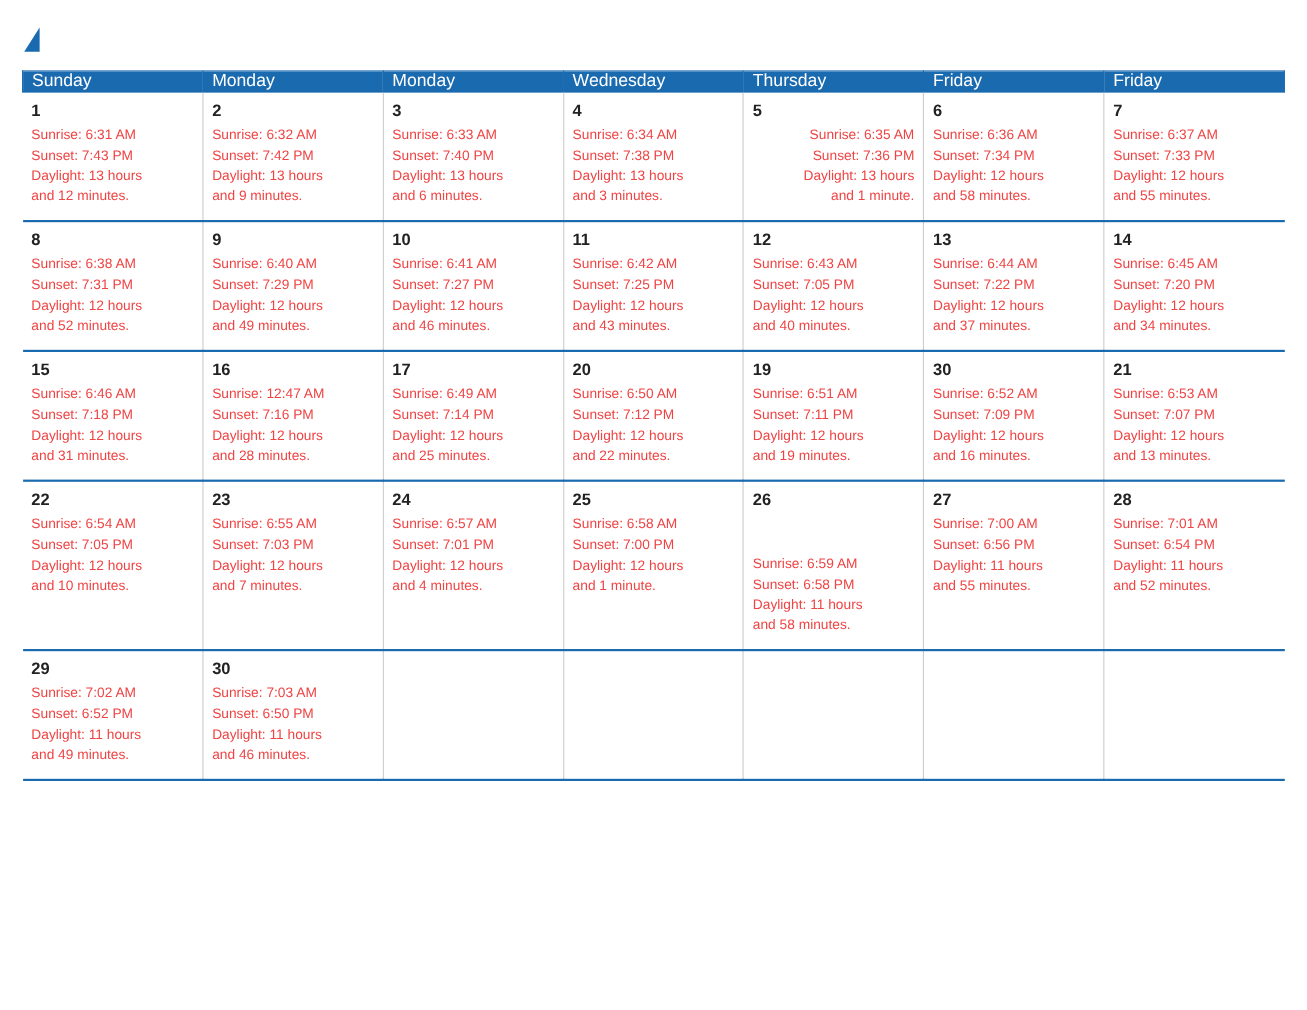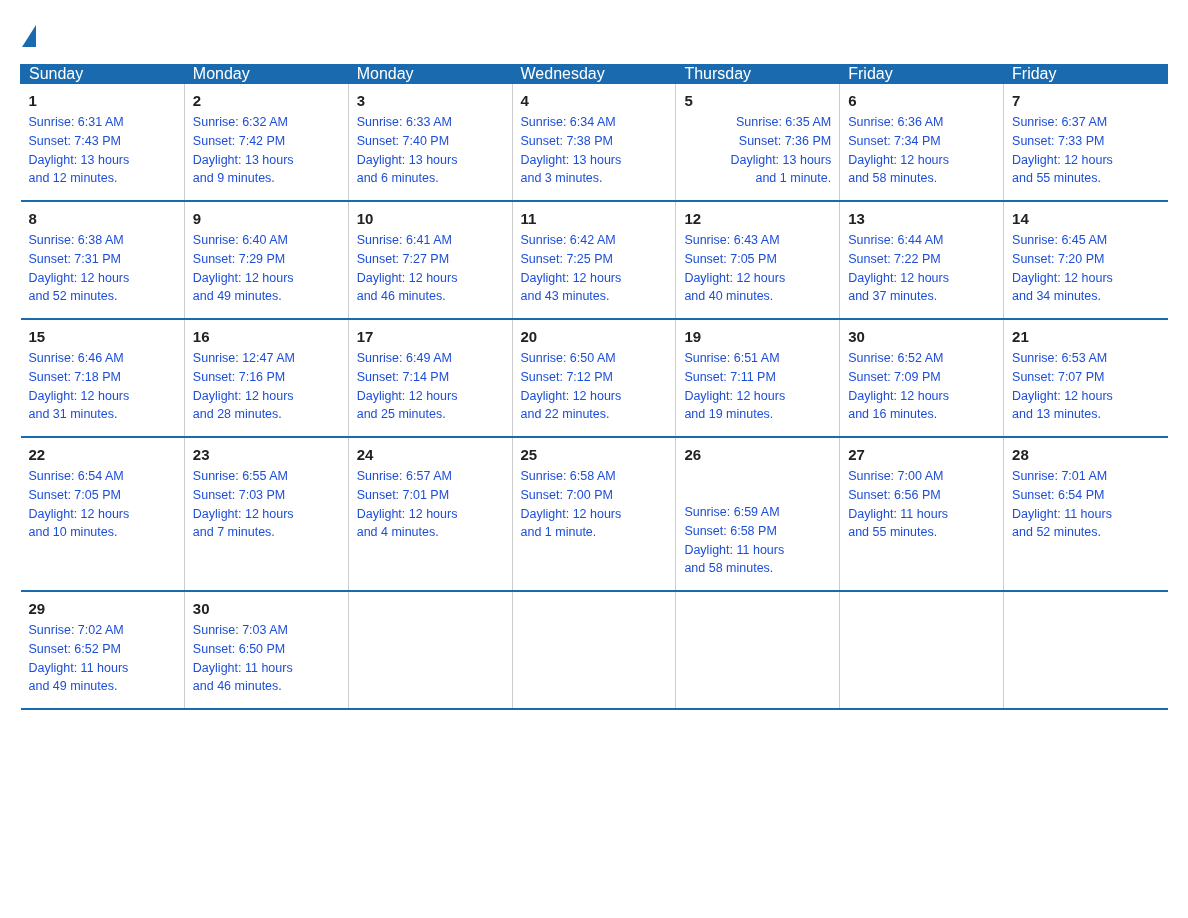--- a/index.html
+++ b/index.html
@@ -96,7 +96,7 @@
     .day-info {
       font-size: 12.5px;
       line-height: 1.5;
-      color: #1d4ed8;
+      color: #ef4444;
     }
     tbody tr:last-child {
       border-bottom: 2px solid #1a6ab0;

